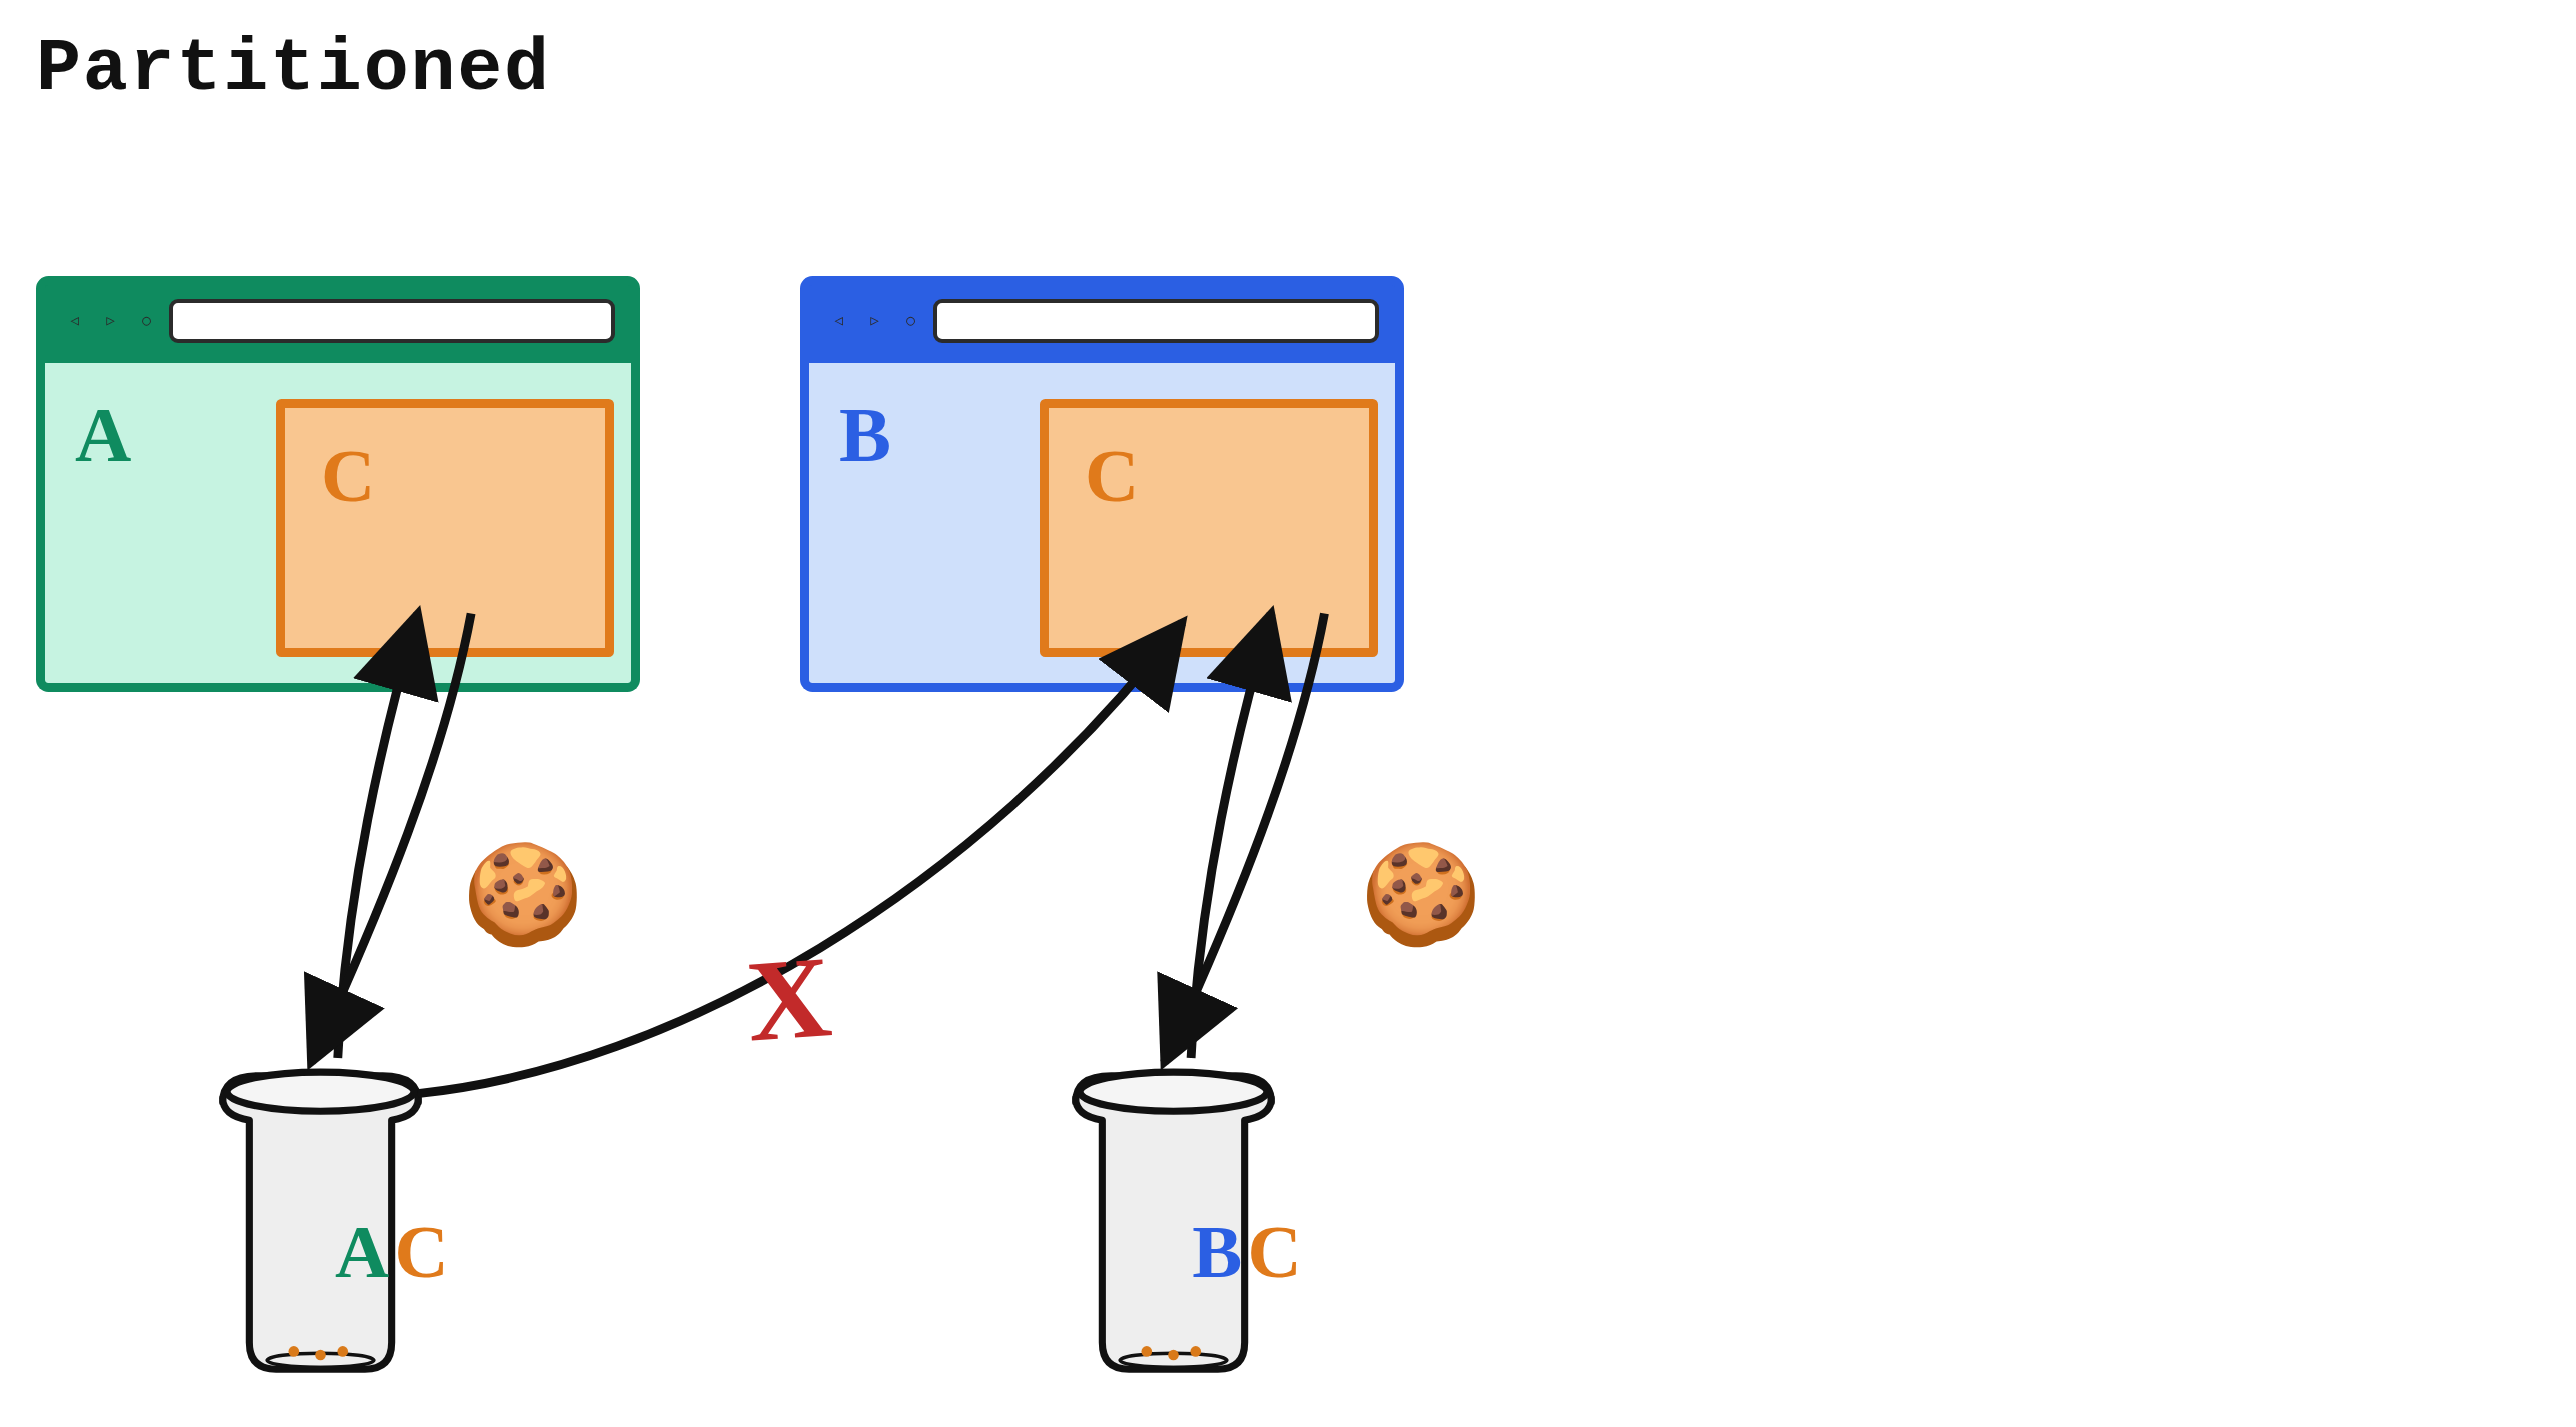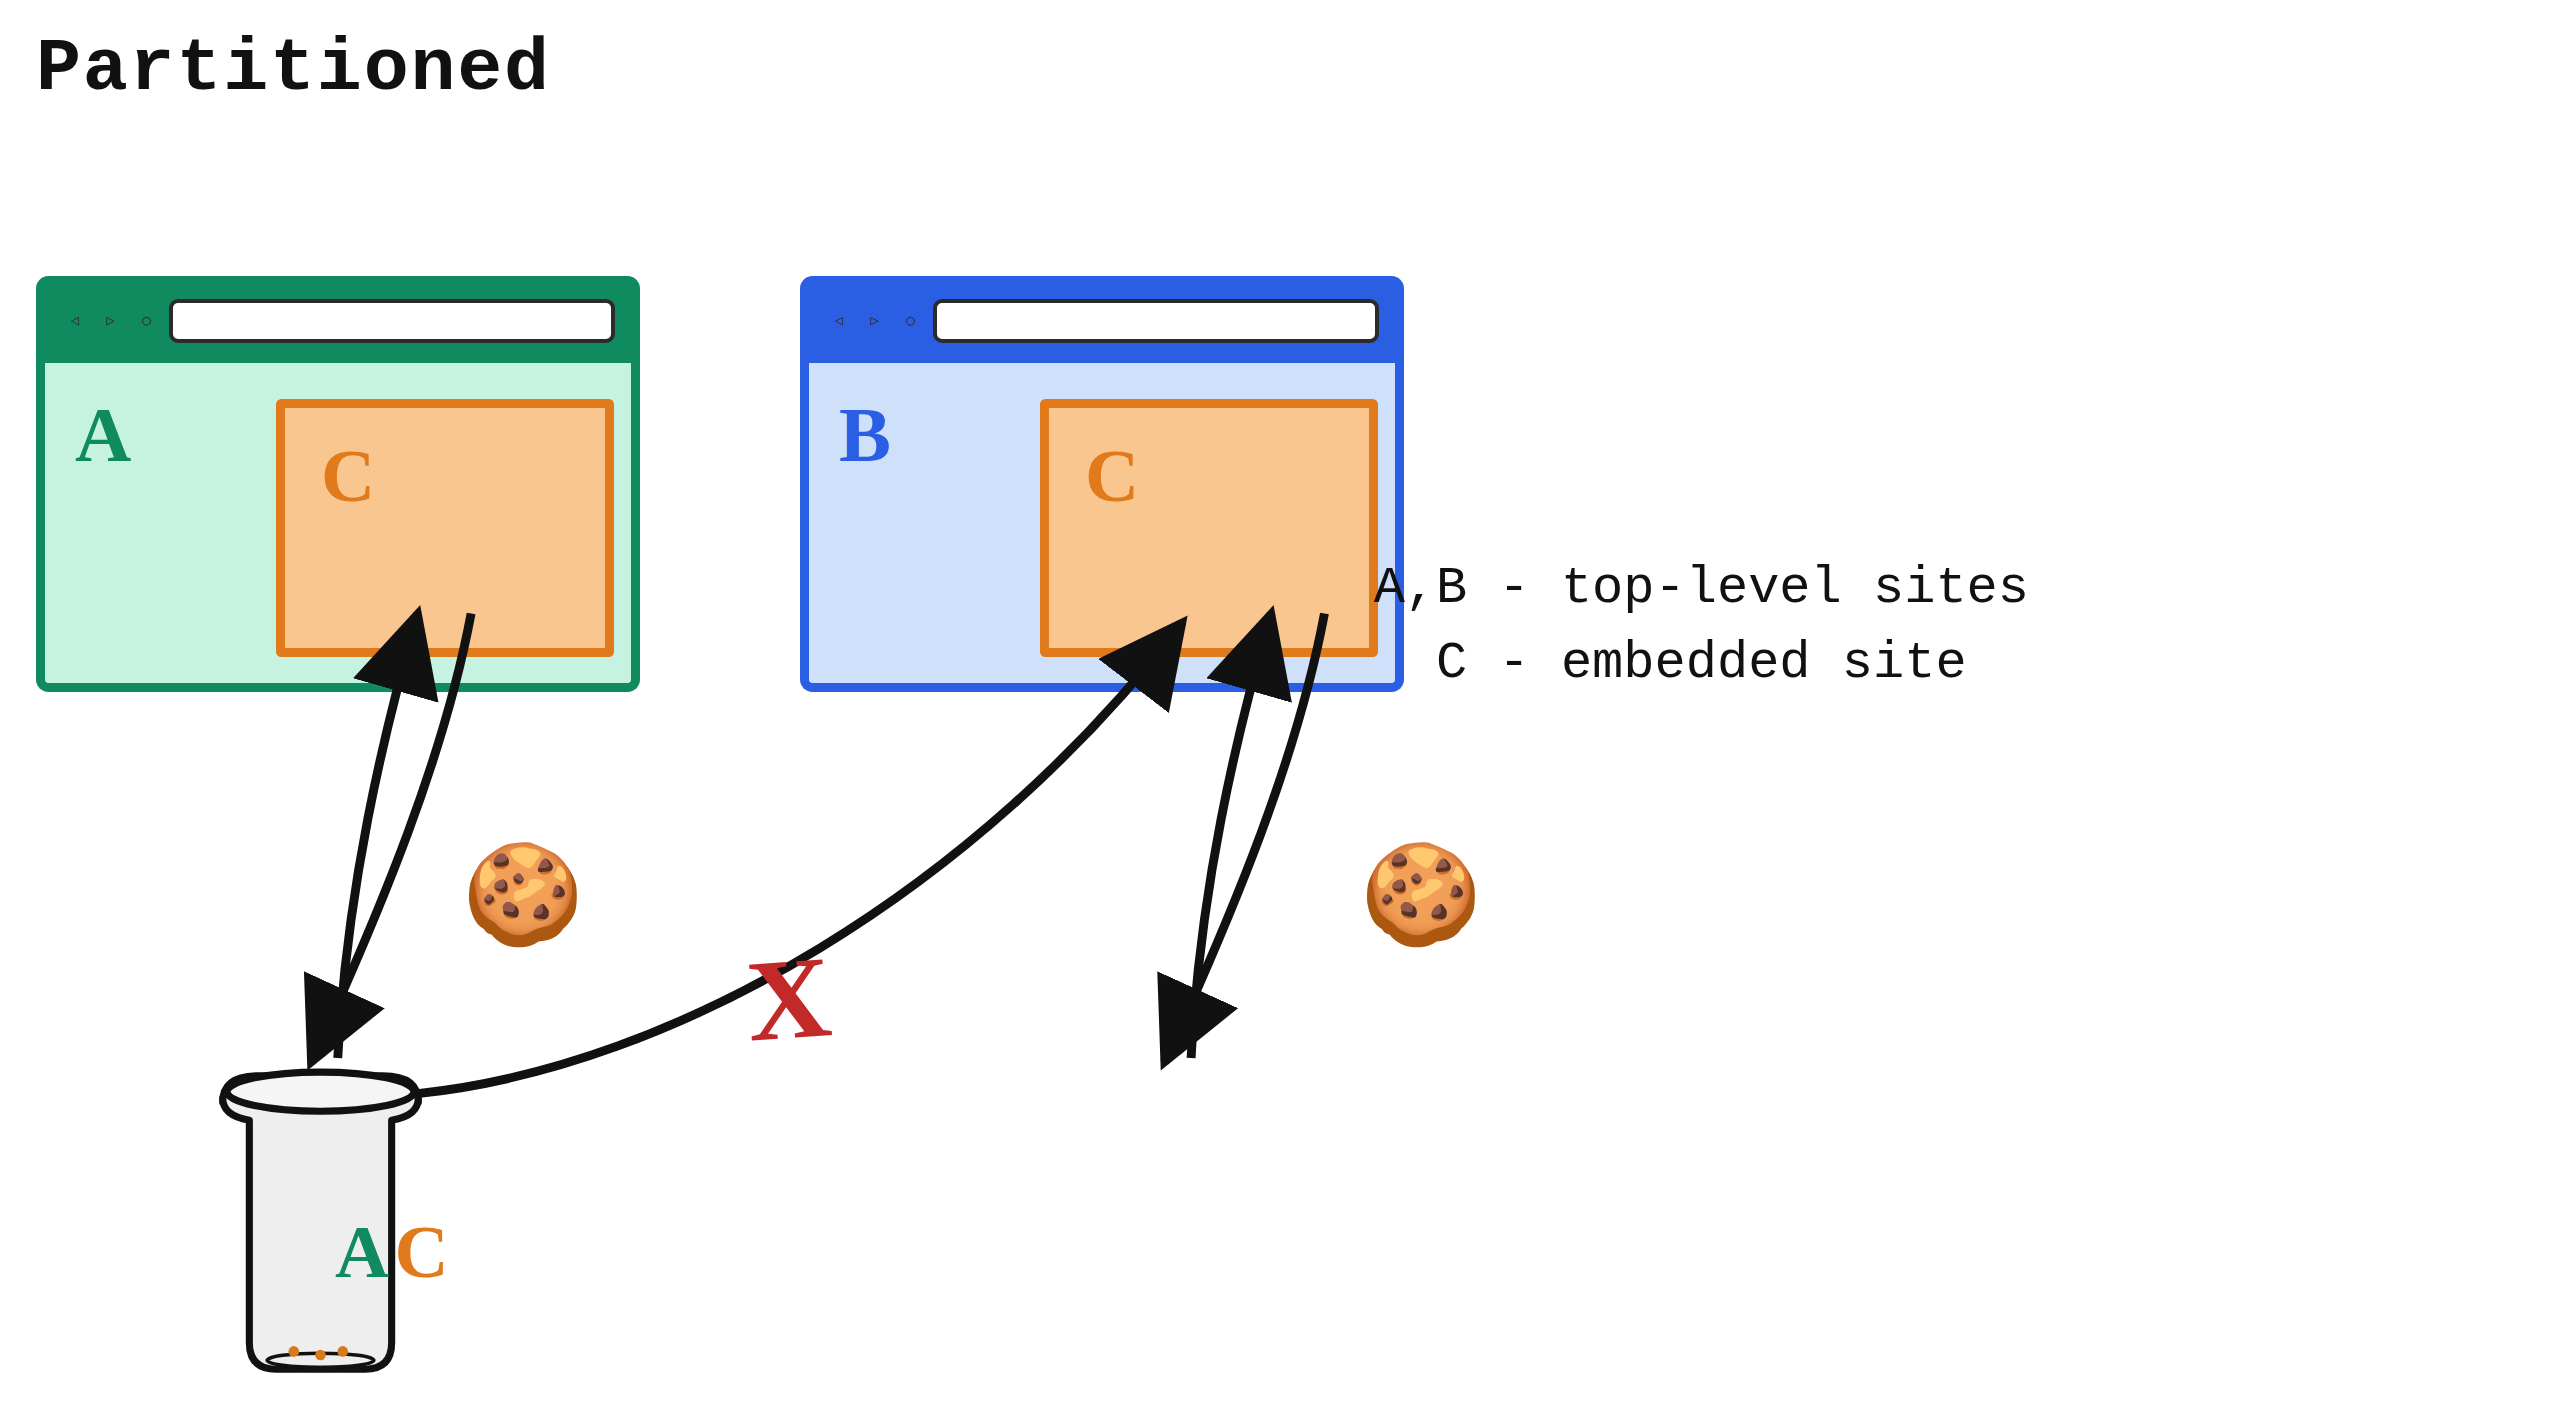--- a/index.html
+++ b/index.html
@@ -234,10 +234,6 @@
 
   <div class="xmark">X</div>
 
-  <div class="legend">
-    <div class="row">A,B - top-level sites</div>
-    <div class="row">  C - embedded site</div>
-  </div>
 
 </div>
 

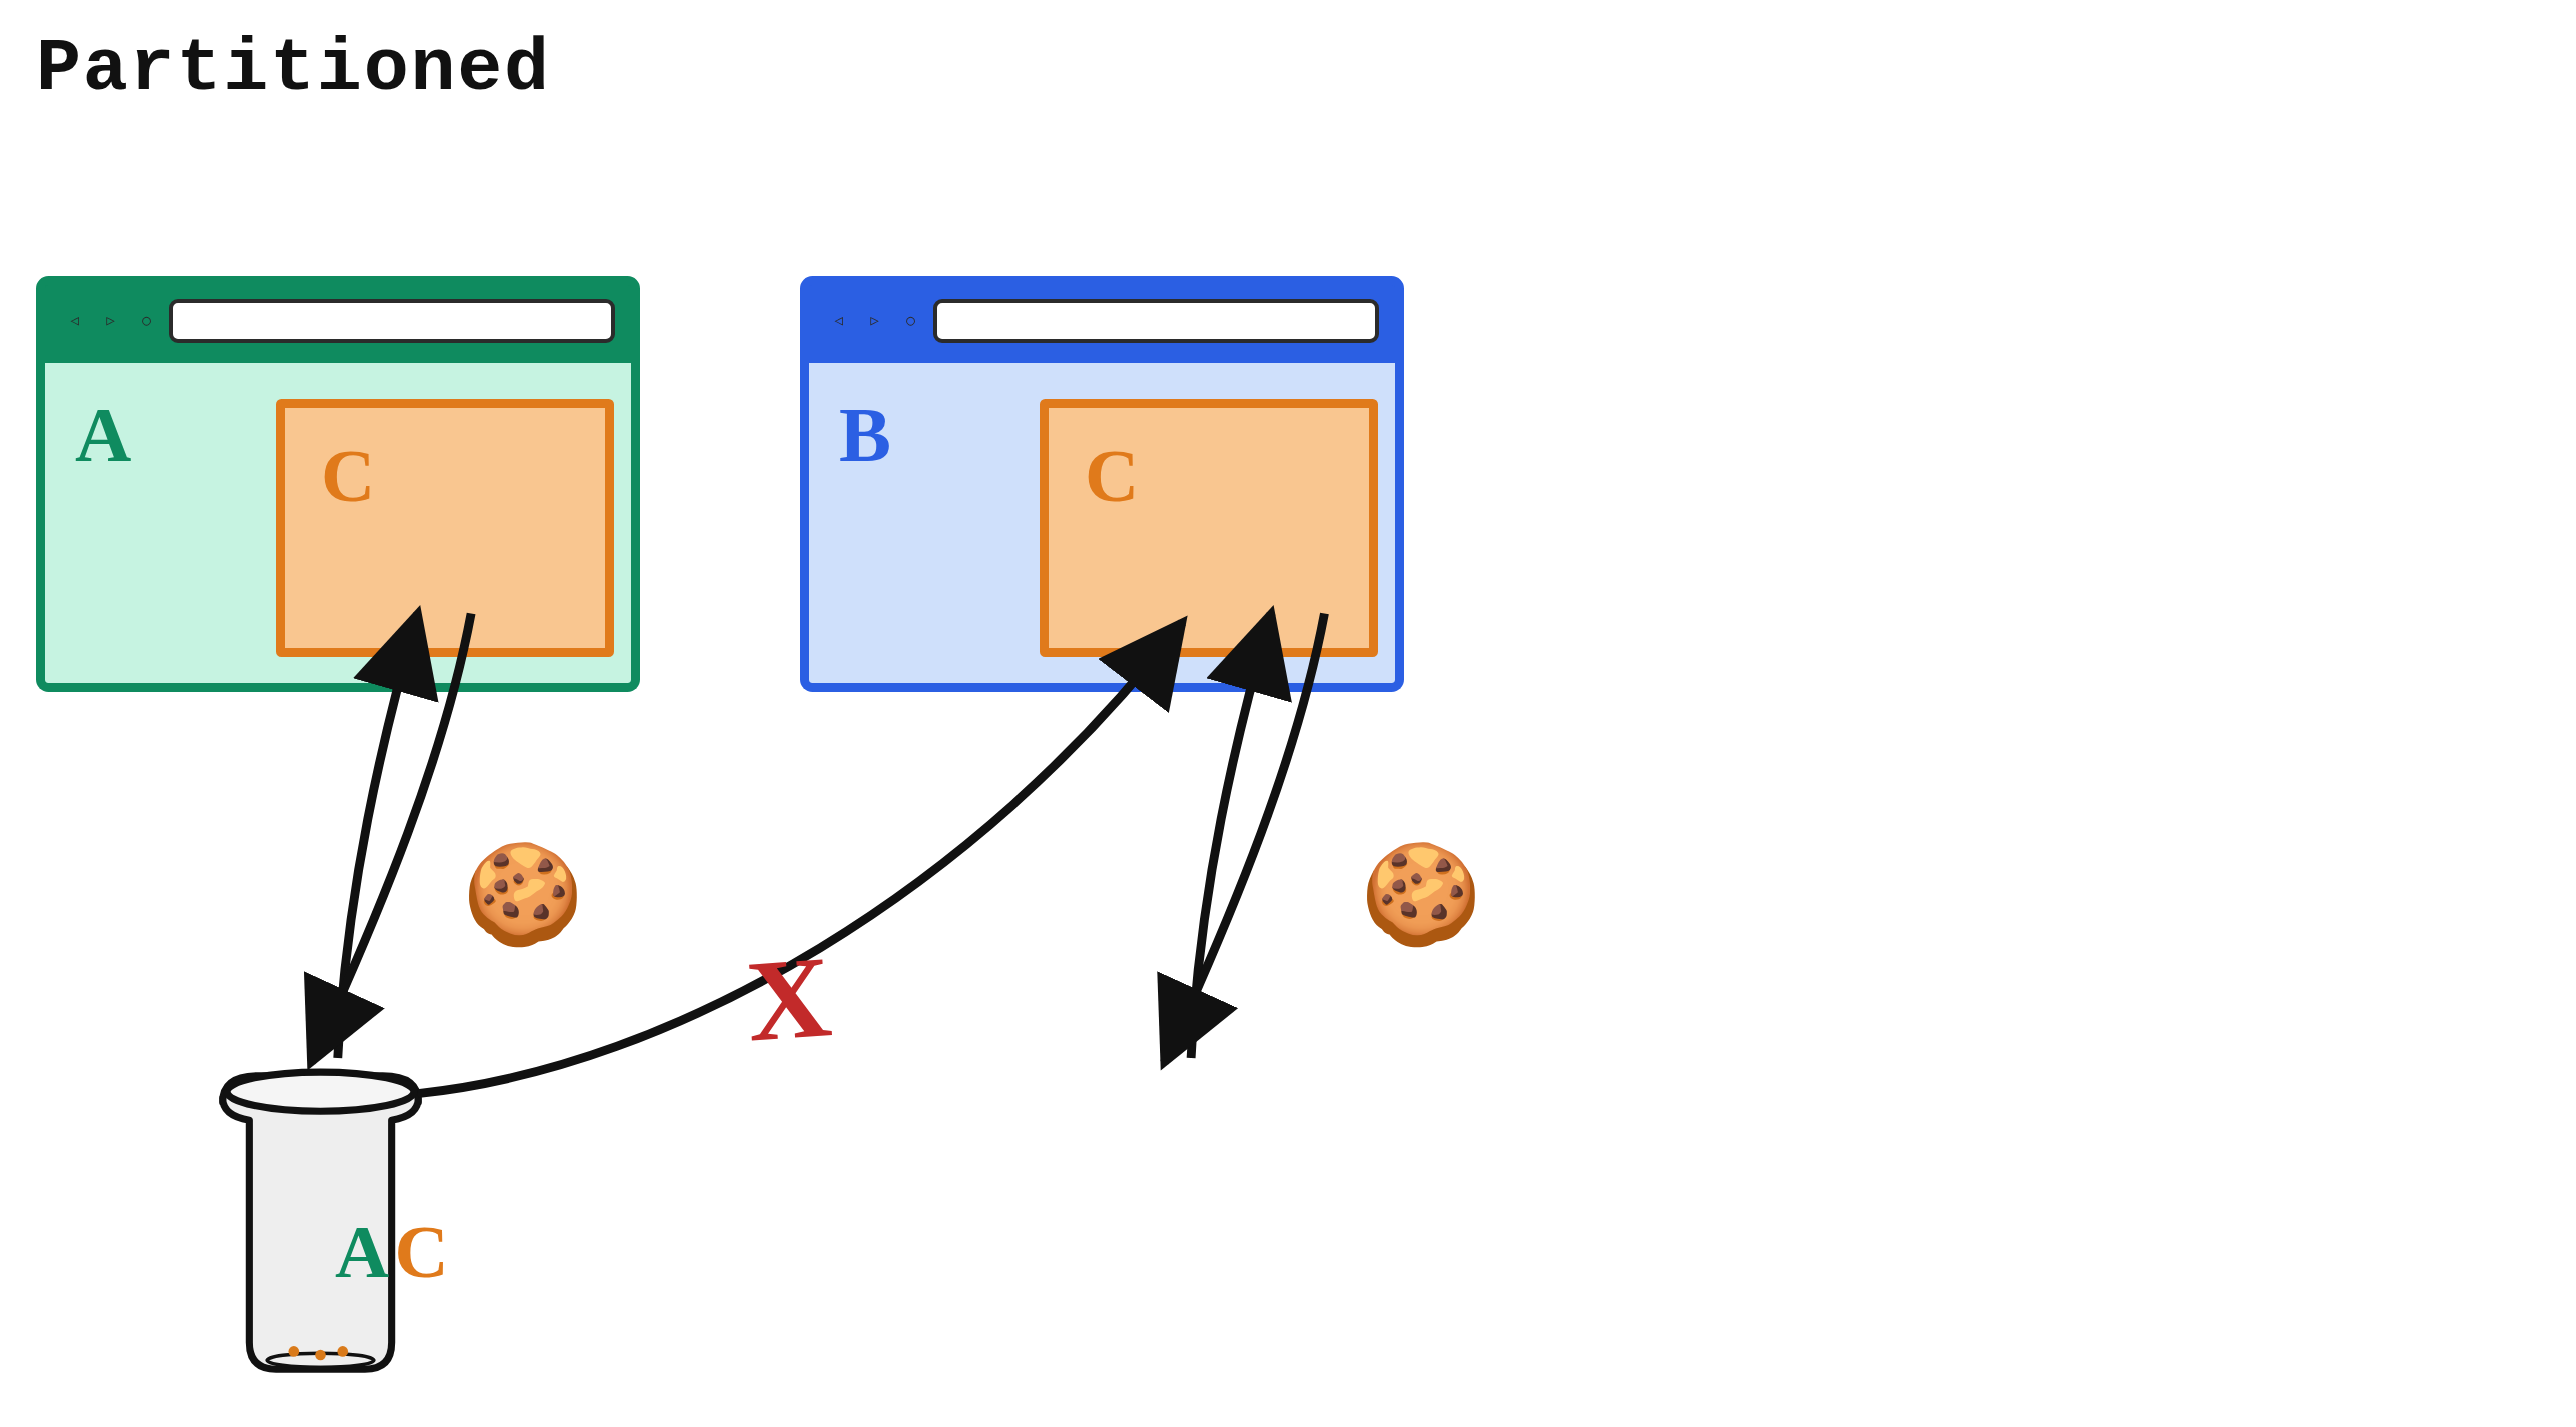--- a/index.html
+++ b/index.html
@@ -212,6 +212,19 @@
     </div>
   </div>
 
+  <div class="jar B">
+    <svg viewBox="0 0 300 380">
+      <path d="M40 60 Q40 30 80 30 L220 30 Q260 30 260 60 L260 55 Q260 75 230 80 L230 330 Q230 360 200 360 L100 360 Q70 360 70 330 L70 80 Q40 75 40 55 Z" fill="#eeeeee" stroke="#111" stroke-width="8" stroke-linejoin="round"></path>
+      <ellipse cx="150" cy="48" rx="105" ry="22" fill="#f5f5f5" stroke="#111" stroke-width="8"></ellipse>
+      <ellipse cx="150" cy="350" rx="60" ry="8" fill="none" stroke="#111" stroke-width="4"></ellipse>
+      <circle cx="120" cy="340" r="6" fill="#d97a1a"></circle>
+      <circle cx="150" cy="344" r="6" fill="#d97a1a"></circle>
+      <circle cx="175" cy="340" r="6" fill="#d97a1a"></circle>
+    </svg>
+    <div class="jar-label">
+      <span class="jalB">B</span><span class="jalC">C</span>
+    </div>
+  </div>
 
   <div class="cookie A">🍪</div>
   <div class="cookie B">🍪</div>

